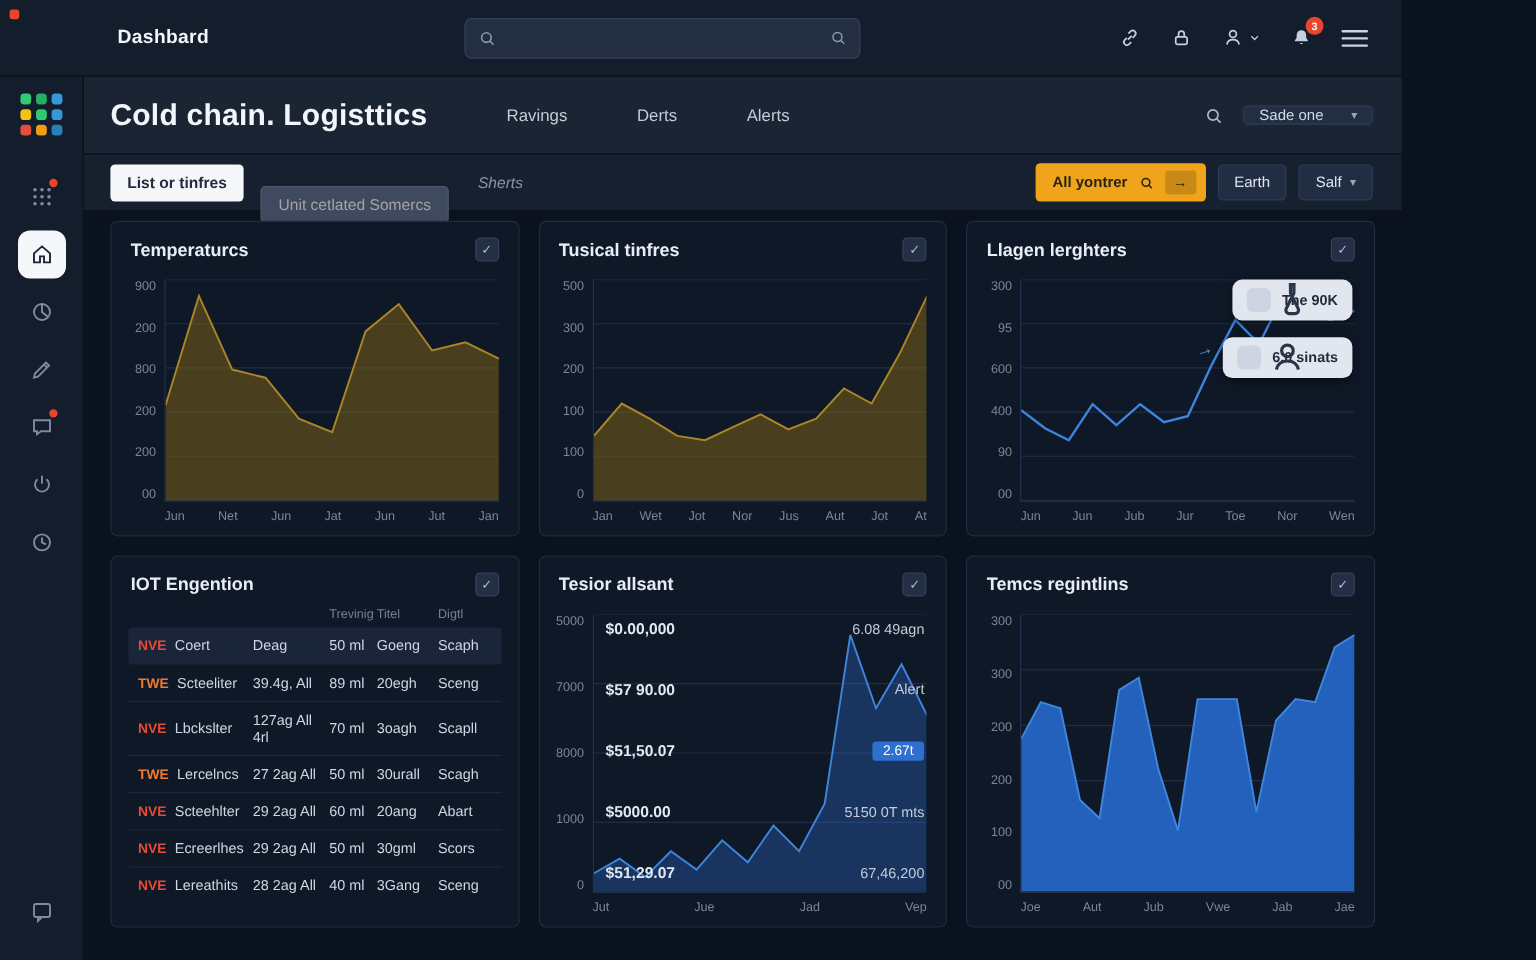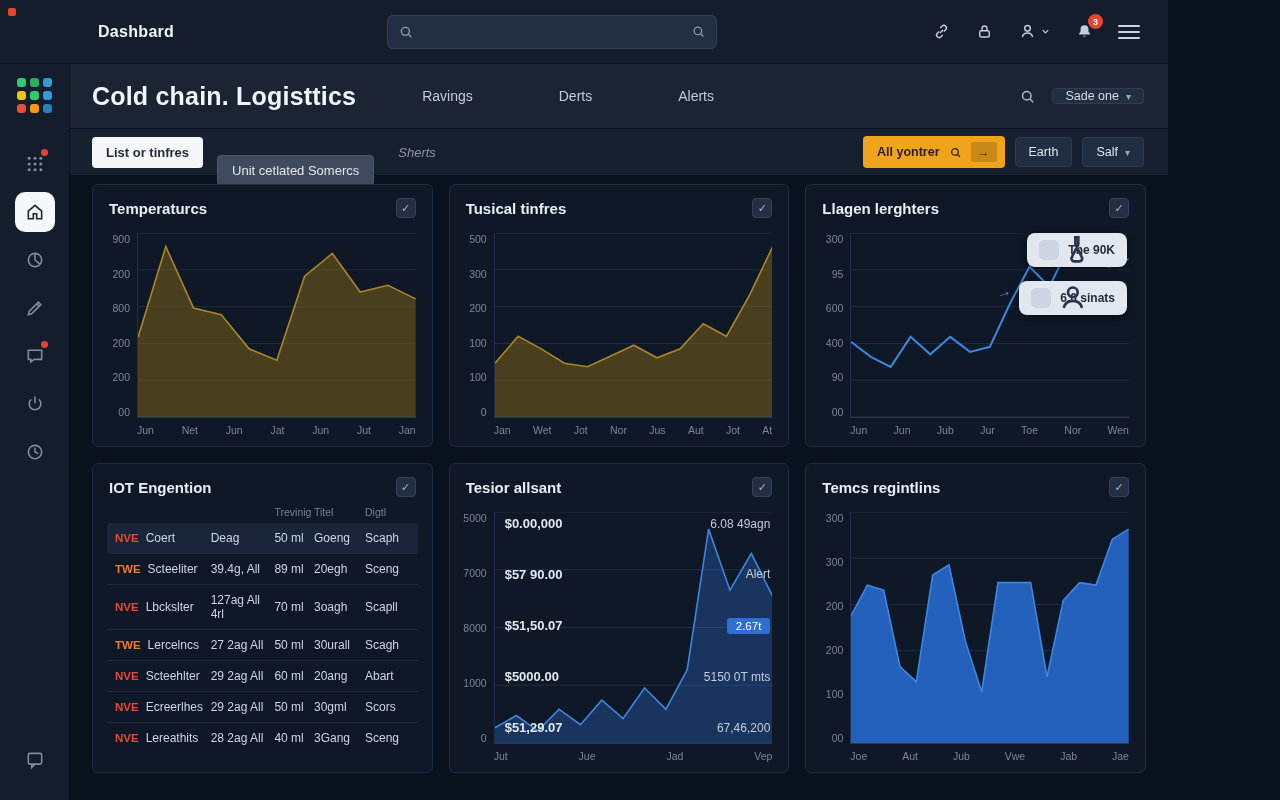--- a/index.html
+++ b/index.html
@@ -41,7 +41,7 @@
   
   .header2 { height:64px; background:#1a2433; display:flex; align-items:center; padding:0 24px 0 22px; flex:0 0 auto; }
   .h2-title { font-size:25px; font-weight:700; color:#f2f5fa; letter-spacing:.2px; margin-right:66px; white-space:nowrap; }
-  .mainnav { display:flex; gap:86px; font-size:14px; color:#c2cbd9; }
+  .mainnav { display:flex; gap:58px; font-size:14px; color:#c2cbd9; }
   .mainnav a { cursor:pointer; }
   .hdr-right { margin-left:auto; display:flex; align-items:center; gap:16px; color:#aeb9cb; }
   .acct { background:#222e42; border:1px solid #2f3d55; border-radius:4px; color:#d3dbe7;

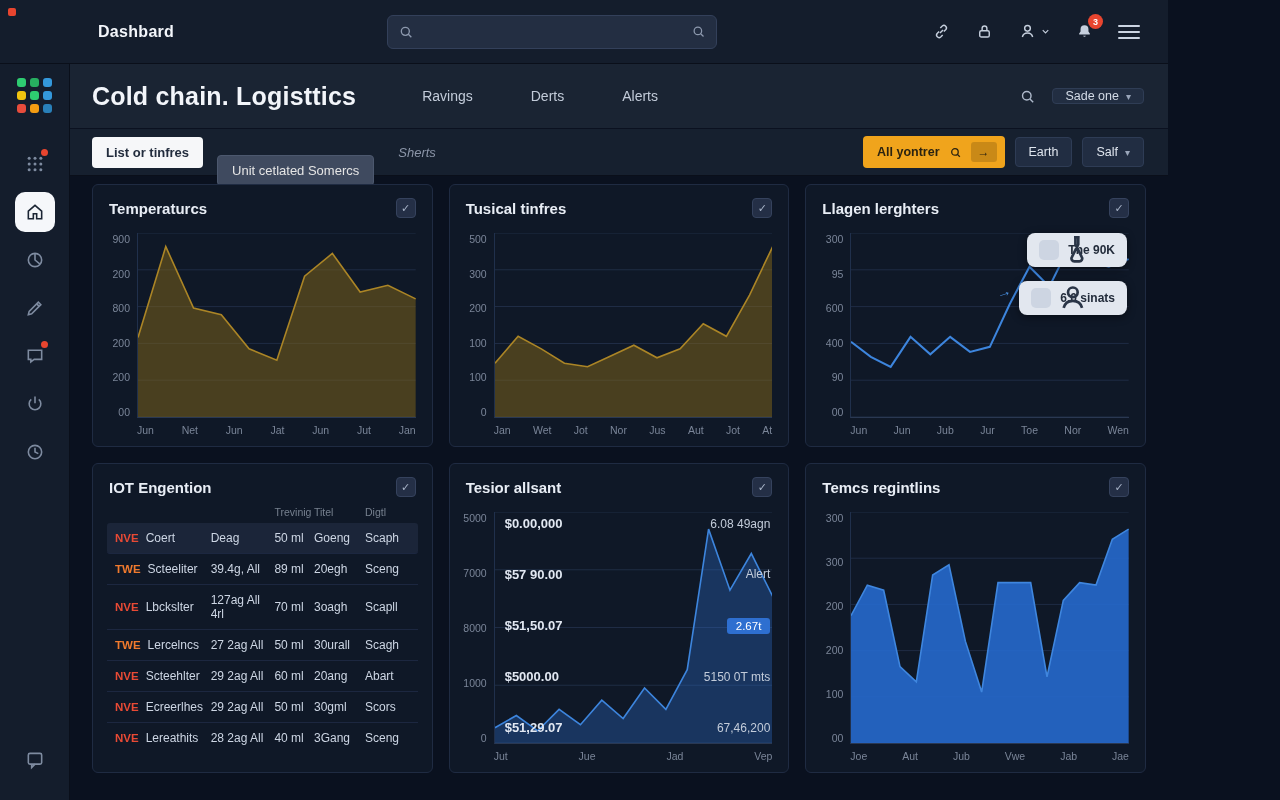--- a/index.html
+++ b/index.html
@@ -45,7 +45,7 @@
   .mainnav a { cursor:pointer; }
   .hdr-right { margin-left:auto; display:flex; align-items:center; gap:16px; color:#aeb9cb; }
   .acct { background:#222e42; border:1px solid #2f3d55; border-radius:4px; color:#d3dbe7;
-    font-size:12.5px; padding:0 12px; cursor:pointer; display:flex; align-items:center; gap:7px; }
+    font-size:12.5px; padding:0 12px; cursor:pointer; display:flex; align-items:center; gap:23px; }
   .caret { font-size:10px; color:#9aa6ba; }
 
   

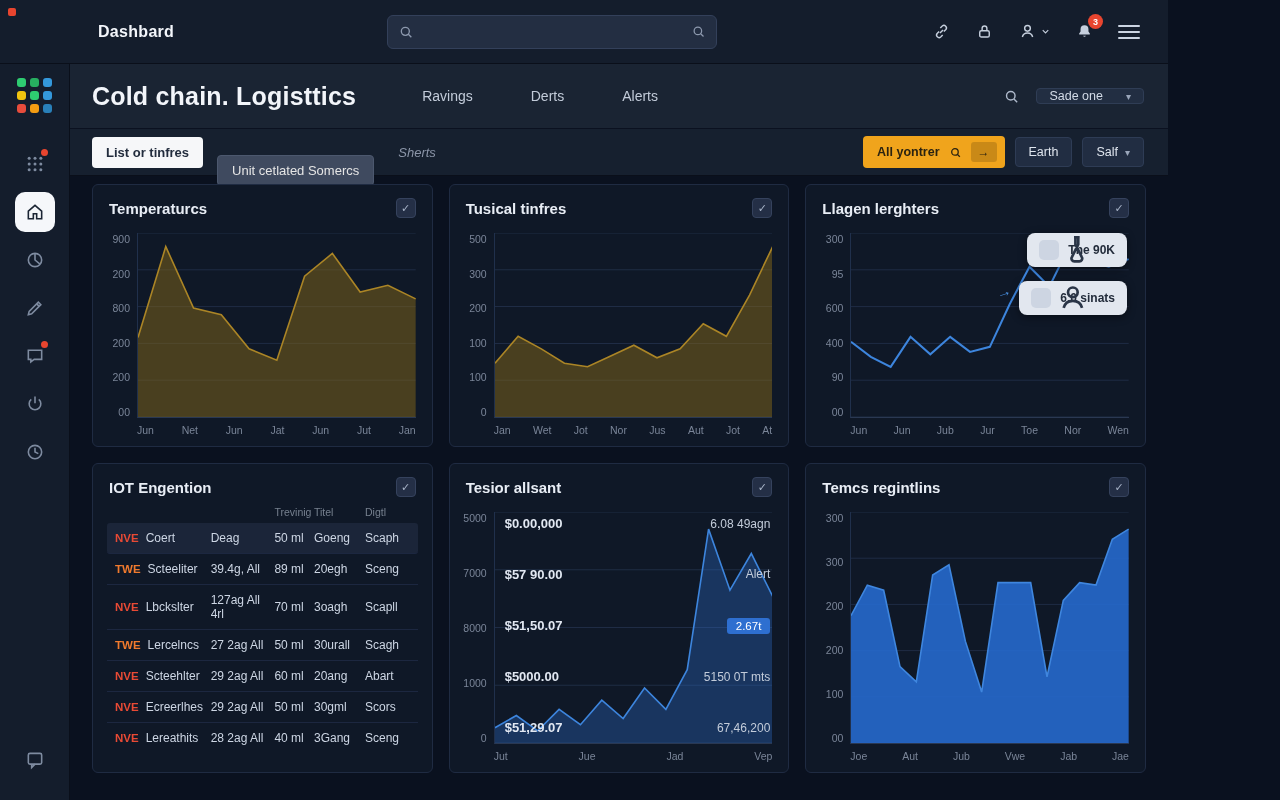--- a/index.html
+++ b/index.html
@@ -53,7 +53,7 @@
     display:flex; align-items:center; gap:14px; padding:0 24px 0 22px; flex:0 0 auto; }
   .btn-white { background:#f6f7f9; color:#222c3d; border:none; border-radius:4px; font-size:13px;
     font-weight:600; padding:8px 14px; cursor:pointer; }
-  .btn-disabled { background:#3f4a5f; color:#e5e5e5; border:1px solid #4c586e; border-radius:4px;
+  .btn-disabled { background:#3f4a5f; color:#a3a3a3; border:1px solid #4c586e; border-radius:4px;
     font-size:13px; padding:7px 14px; cursor:default;margin-top:37px; }
   .tab-muted { color:#8b95a8; font-size:13px; margin-left:10px; cursor:pointer;font-style:italic; }
   .fright { margin-left:auto; display:flex; align-items:center; gap:10px; }

